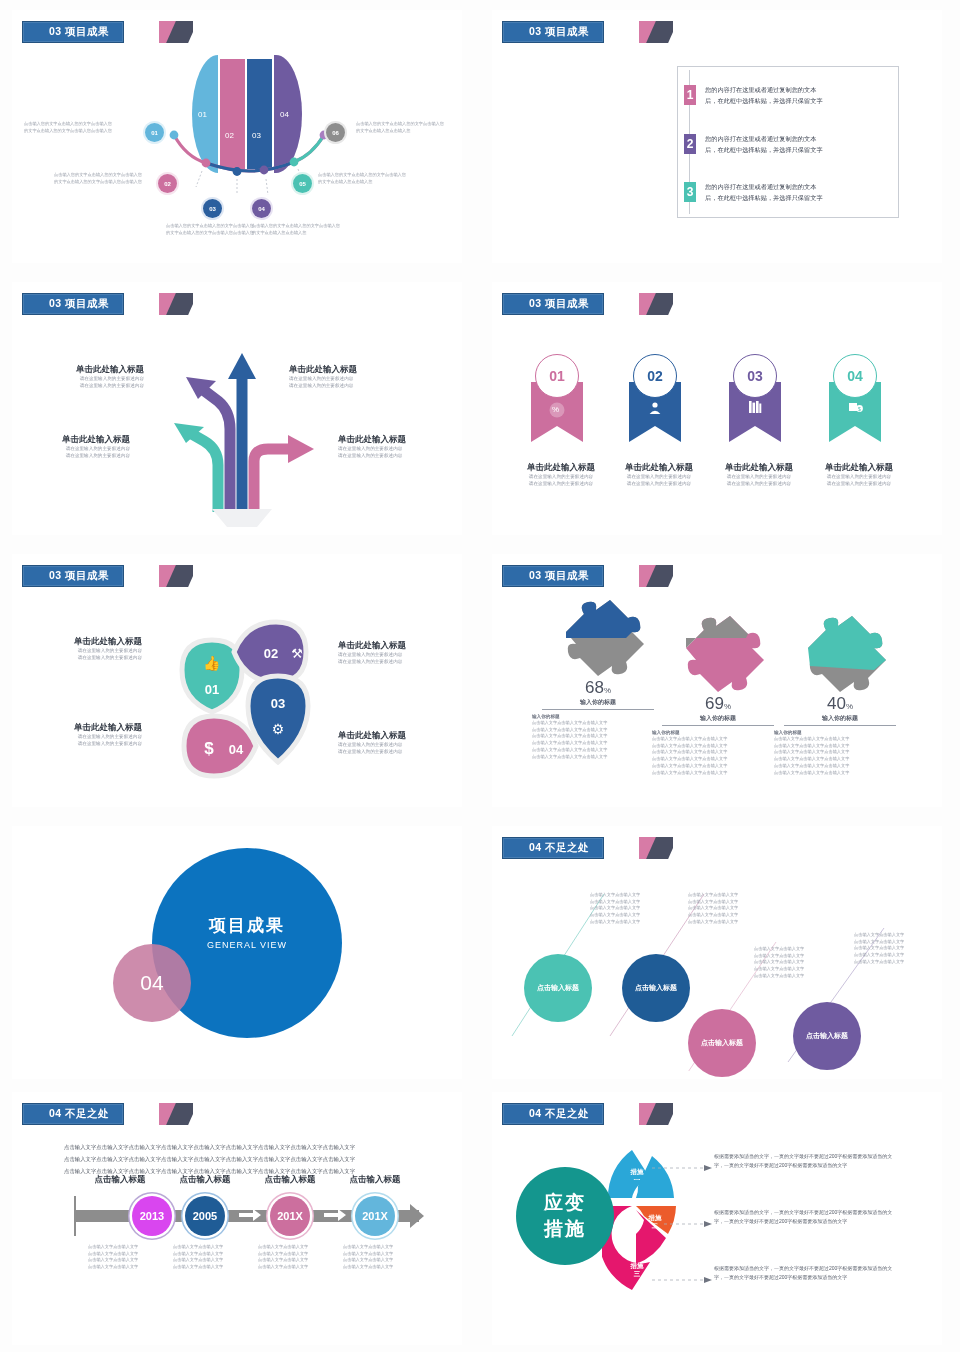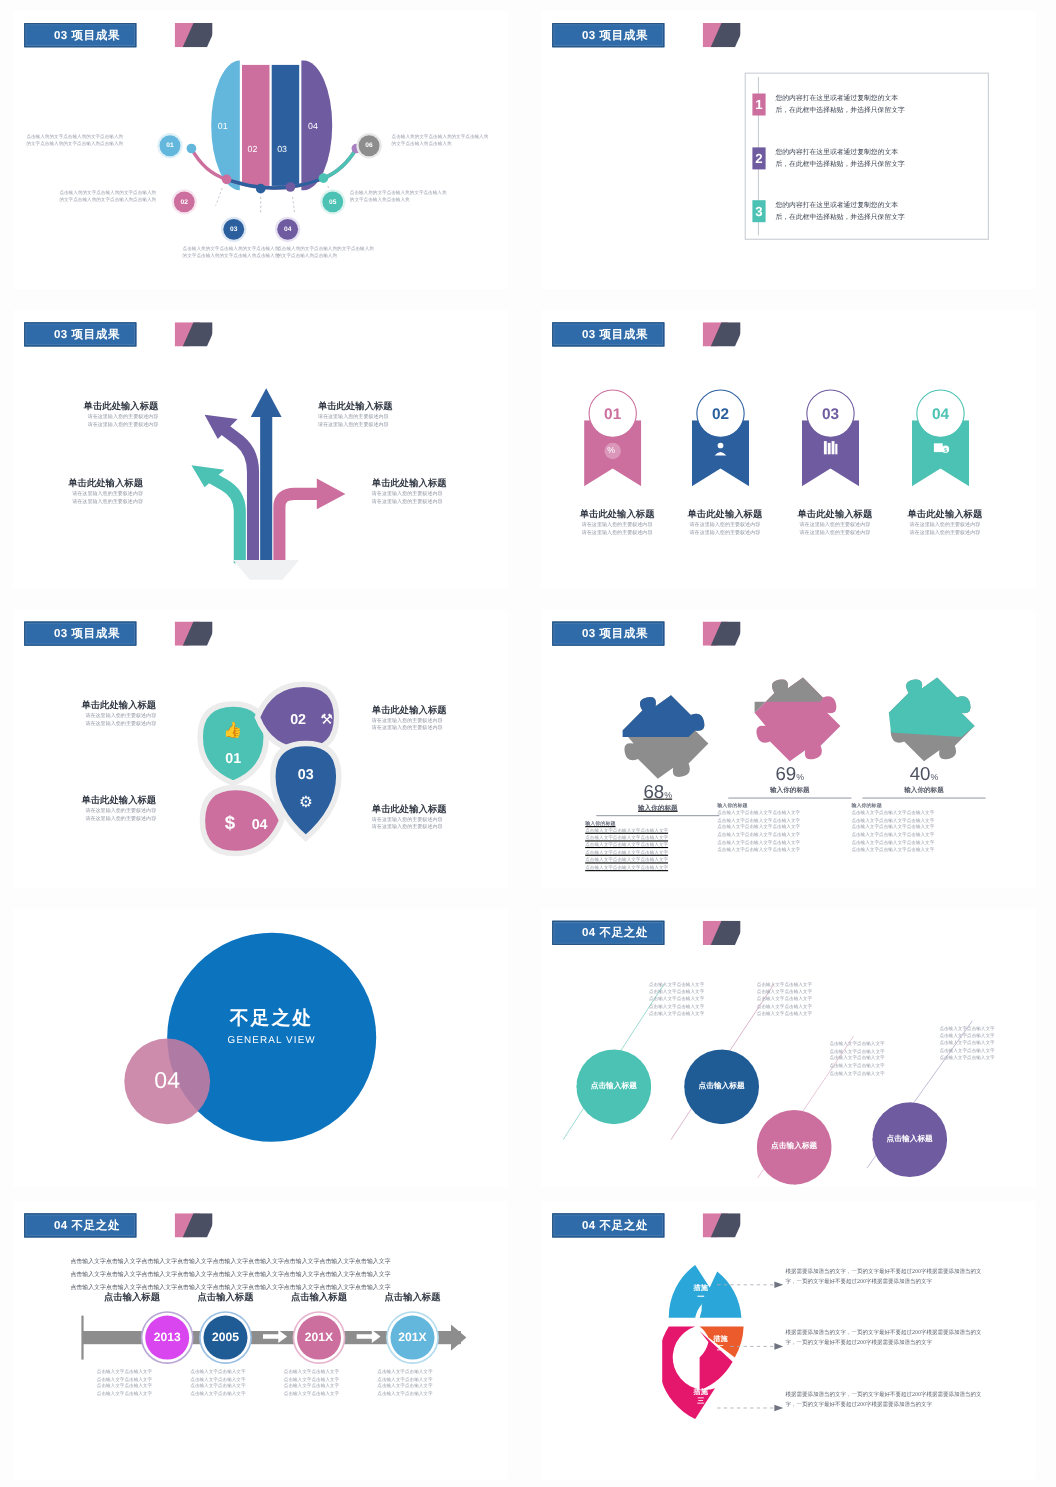--- a/index.html
+++ b/index.html
@@ -365,7 +365,7 @@
       <div class="hdr-skew"></div>
     </div>
 
-    <div class="pz" style="left:36px;top:76px;text-decoration:underline;">
+    <div class="pz" style="left:36px;top:44px;">
       <svg style="width:100px;height:80px;margin:0 auto;display:block;" viewBox="0 0 100 80">
         <path d="M18 34 L36 16 Q30 6 40 4 Q50 2 48 12 L62 2 L80 20 Q90 16 92 26 Q94 36 84 34 L96 46 L78 64 Q82 74 72 76 Q62 78 64 68 L50 78 L32 60 Q22 64 20 54 Q18 44 28 46 Z" fill="#8d8d8d"></path>
         <path d="M18 34 L36 16 Q30 6 40 4 Q50 2 48 12 L62 2 L80 20 Q90 16 92 26 Q94 36 84 34 L78 40 L18 40 Z" fill="#2b5f9e"></path>

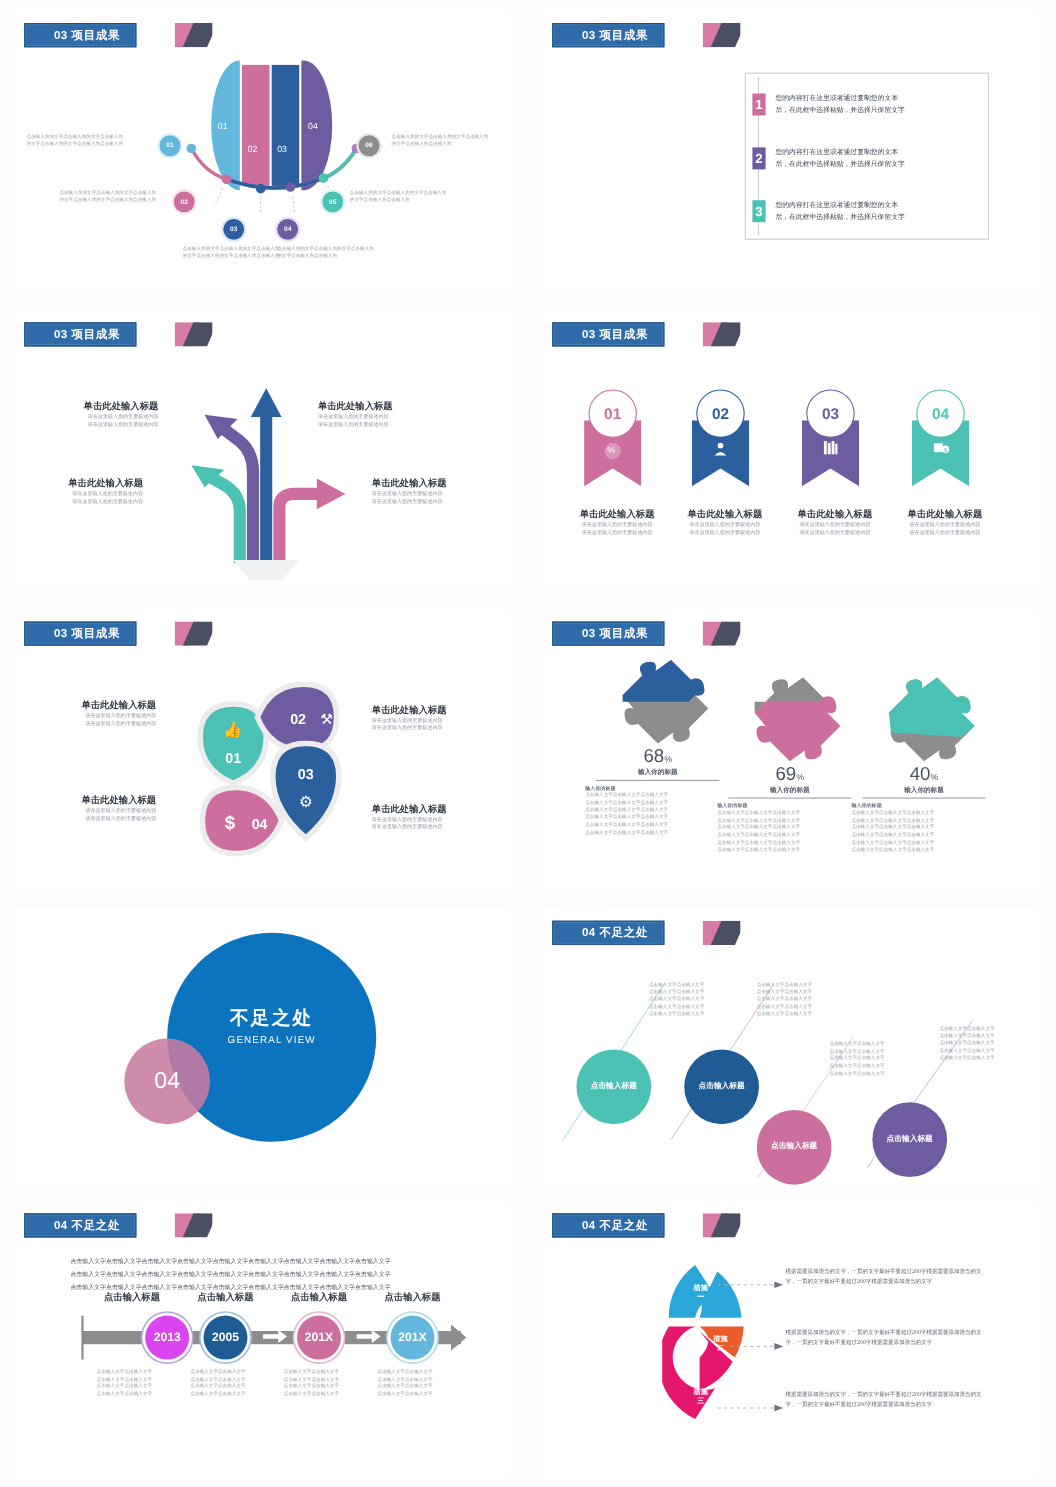--- a/index.html
+++ b/index.html
@@ -427,7 +427,7 @@
     <div class="bigc"></div>
     <div class="smallc">04</div>
     <div class="bigc-lbl">
-      <div style="font-size:17px;font-weight:bold;letter-spacing:2px;">不足之处</div>
+      <div style="font-size:17px;font-weight:bold;letter-spacing:2px;">项目成果</div>
       <div style="font-size:9px;letter-spacing:1px;margin-top:3px;">GENERAL VIEW</div>
     </div>
   </div>

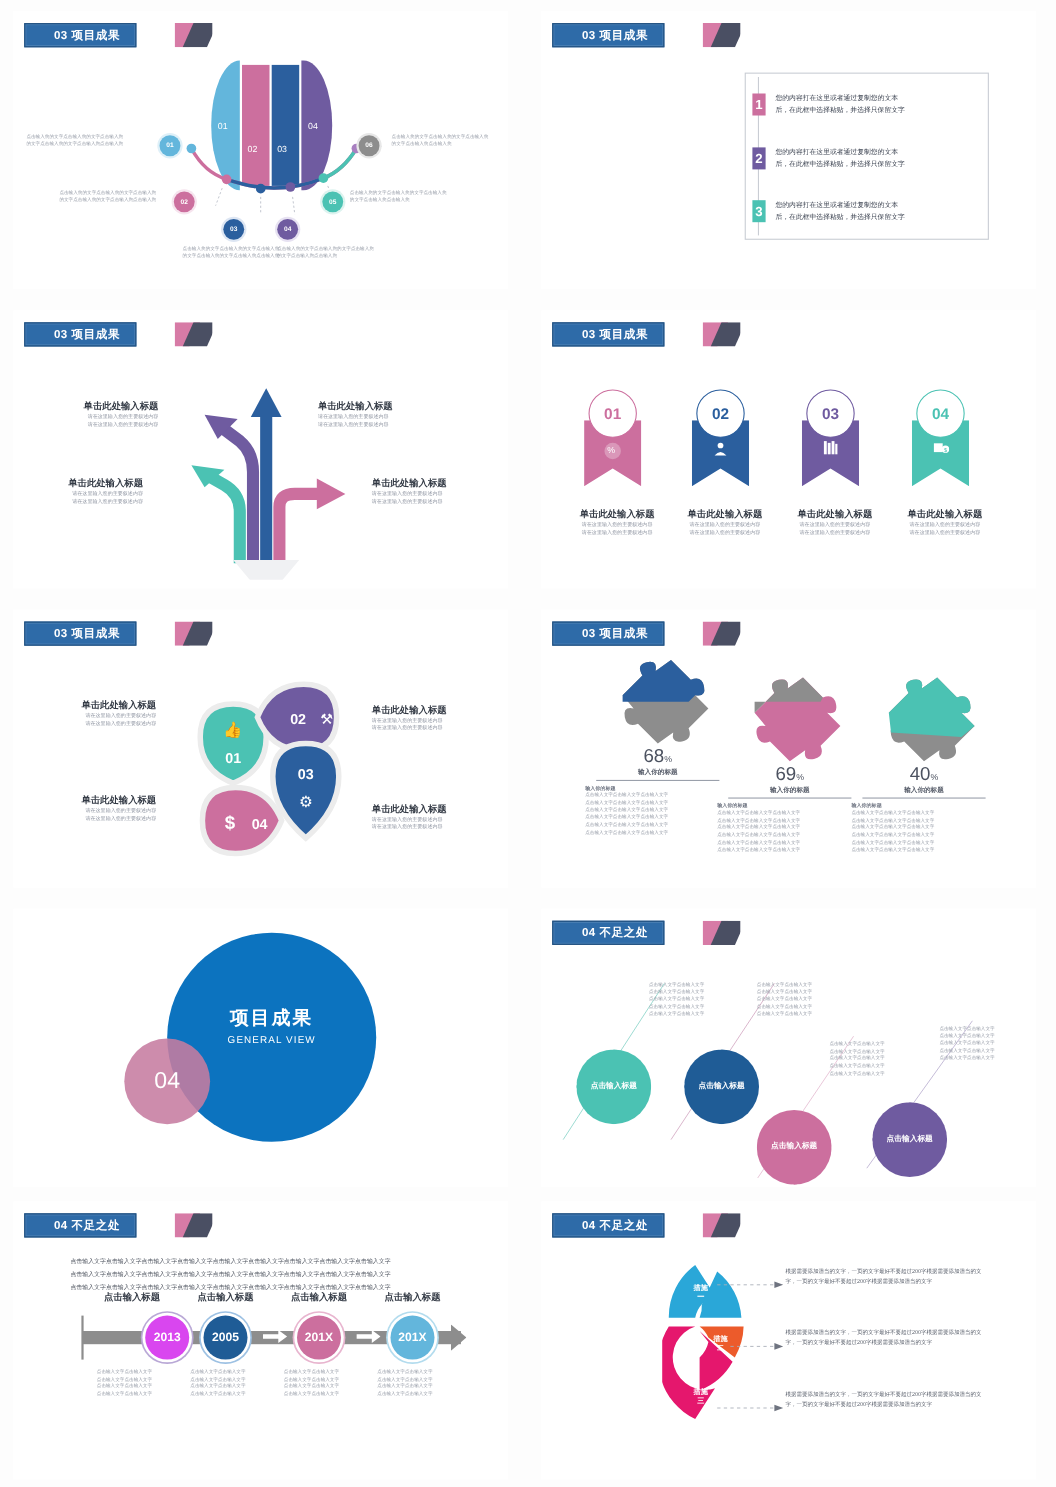--- a/index.html
+++ b/index.html
@@ -570,6 +570,10 @@
       <path d="M34 70 L64 98 A58 58 0 0 1 34 124 L34 94 A26 26 0 0 0 42 80 Z" fill="#e5176d"></path>
     </svg>
 
+    <div class="fan-core">
+      <div>应变</div>
+      <div>措施</div>
+    </div>
     <div class="fan-lbl" style="left:131px;top:76px;width:28px;">
       <div>措施</div>
         <div>一</div>

